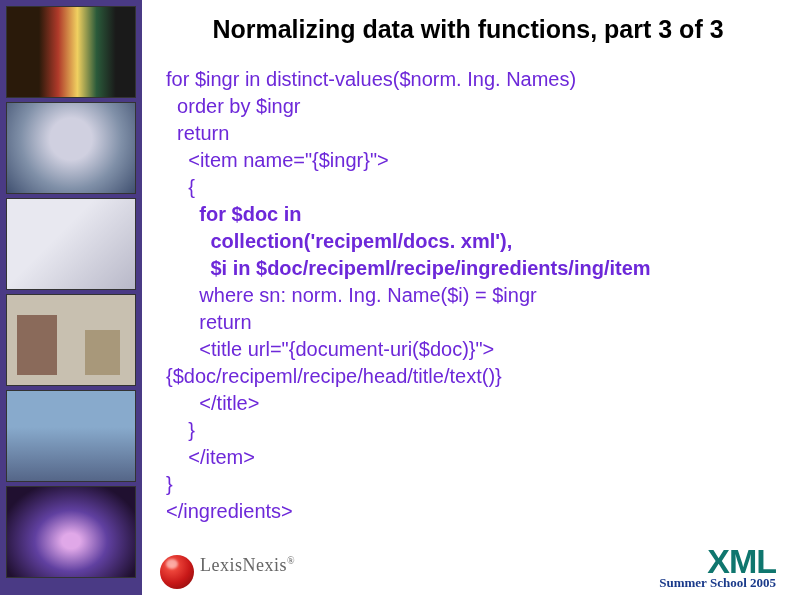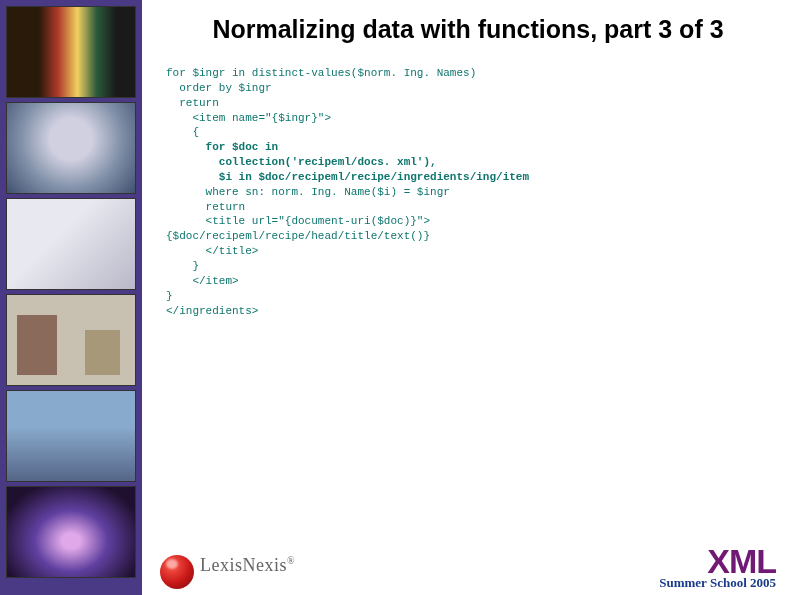--- a/index.html
+++ b/index.html
@@ -69,10 +69,10 @@
     font-family: Verdana, Arial, sans-serif;
   }
   .code-block {
-    font-family: Liberation Mono, monospace;
-    font-size: 11px;
+    font-family: Liberation Sans, sans-serif;
+    font-size: 20px;
     line-height: 1.35;
-    color: #0f766e;
+    color: #6d28d9;
     white-space: pre;
     padding-left: 6px;
   }

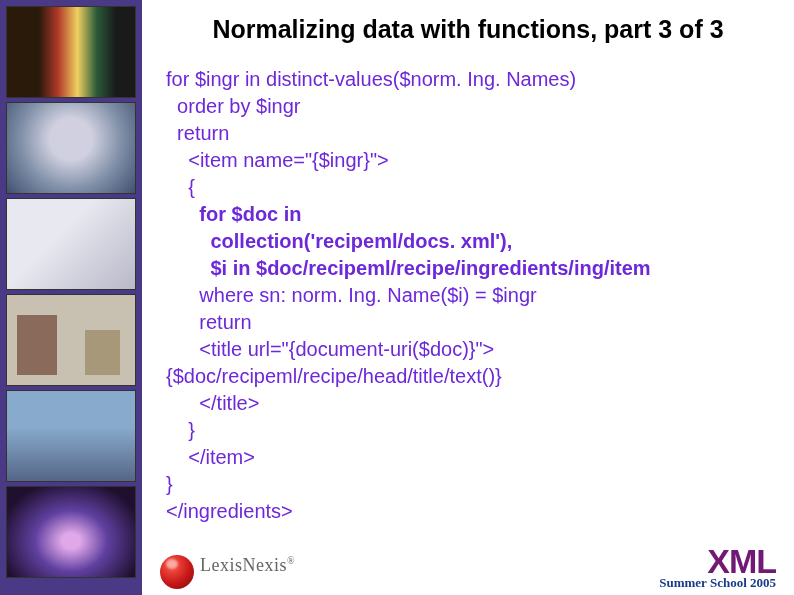--- a/index.html
+++ b/index.html
@@ -124,7 +124,7 @@
     font-family: Arial, sans-serif;
     font-size: 34px;
     font-weight: 900;
-    color: #701a75;
+    color: #0f766e;
     letter-spacing: -1px;
   }
   .xml-sub {

